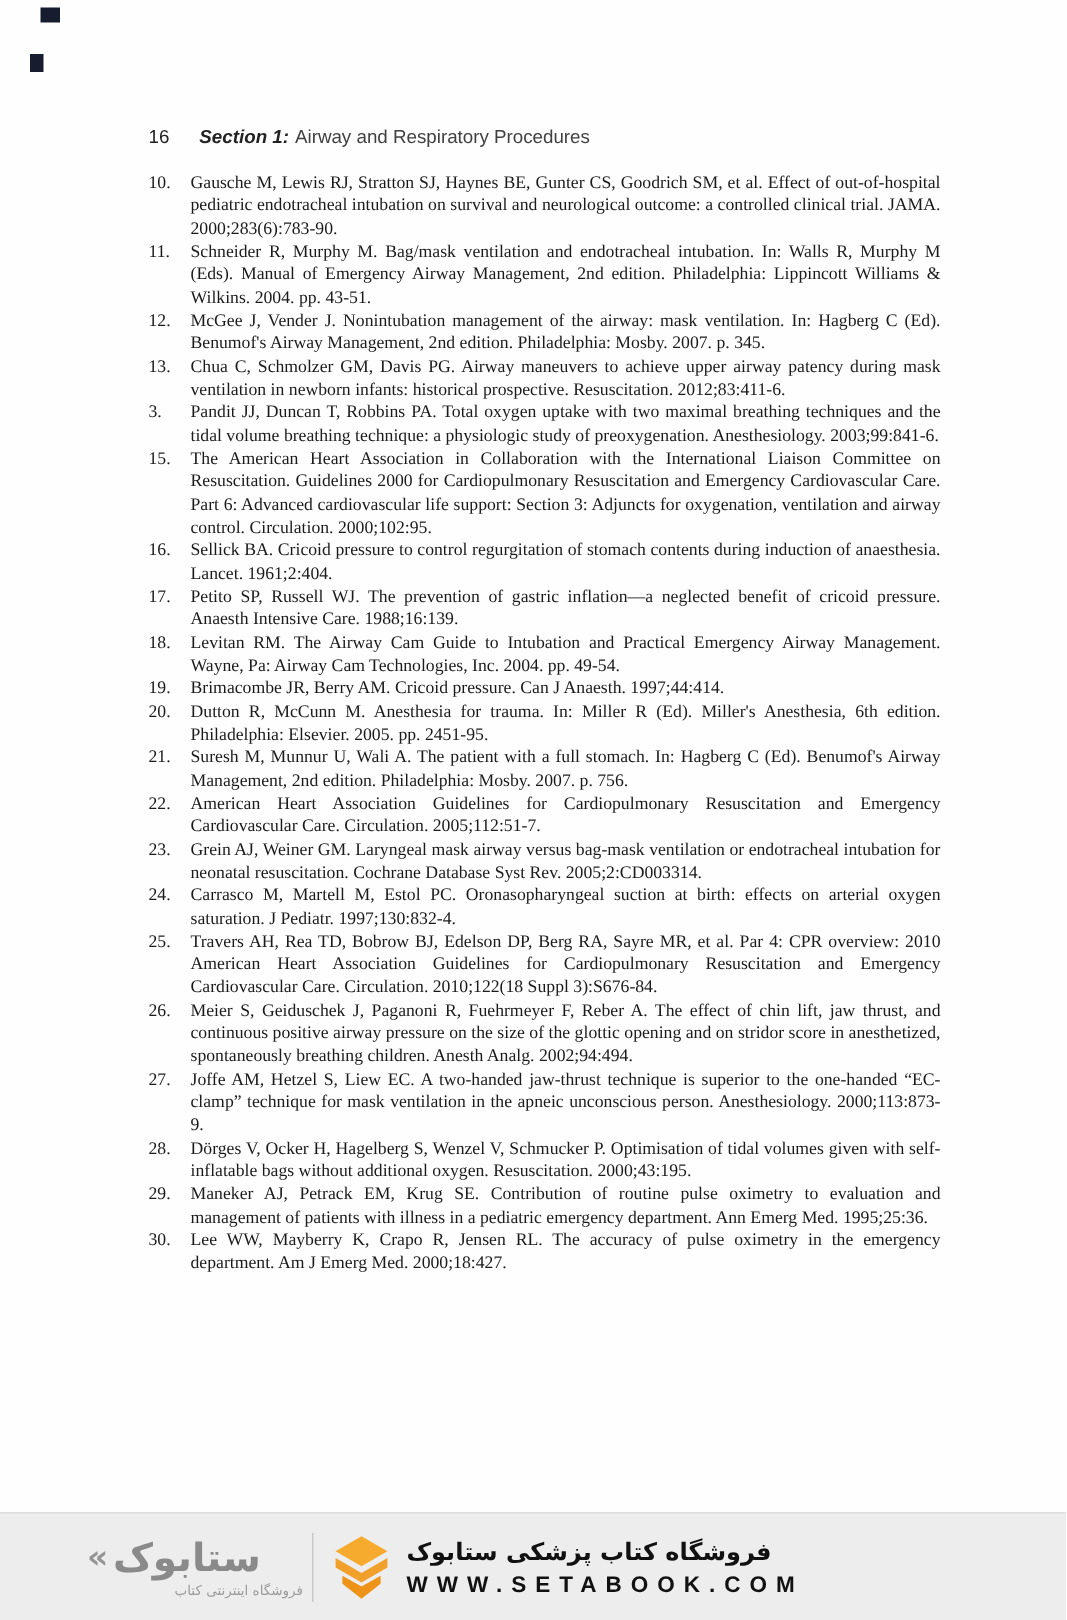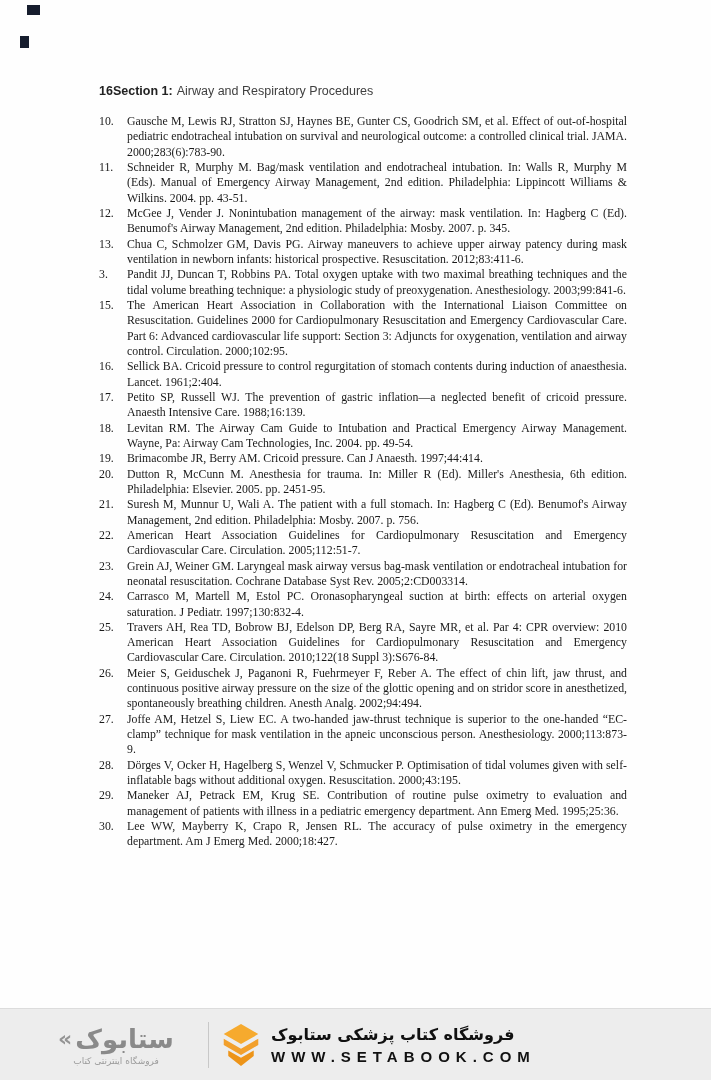--- a/index.html
+++ b/index.html
@@ -27,7 +27,7 @@
     color: #222;
     white-space: nowrap;
   }
-  .running-head .page-num { font-weight: bold; margin-right: 0; }
+  .running-head .page-num { font-weight: normal; margin-right: 20px; }
   .running-head .section-label { font-weight: bold; }
   .running-head .section-title { font-weight: normal; color: #404040; margin-left: 4px; text-align: right; }
 

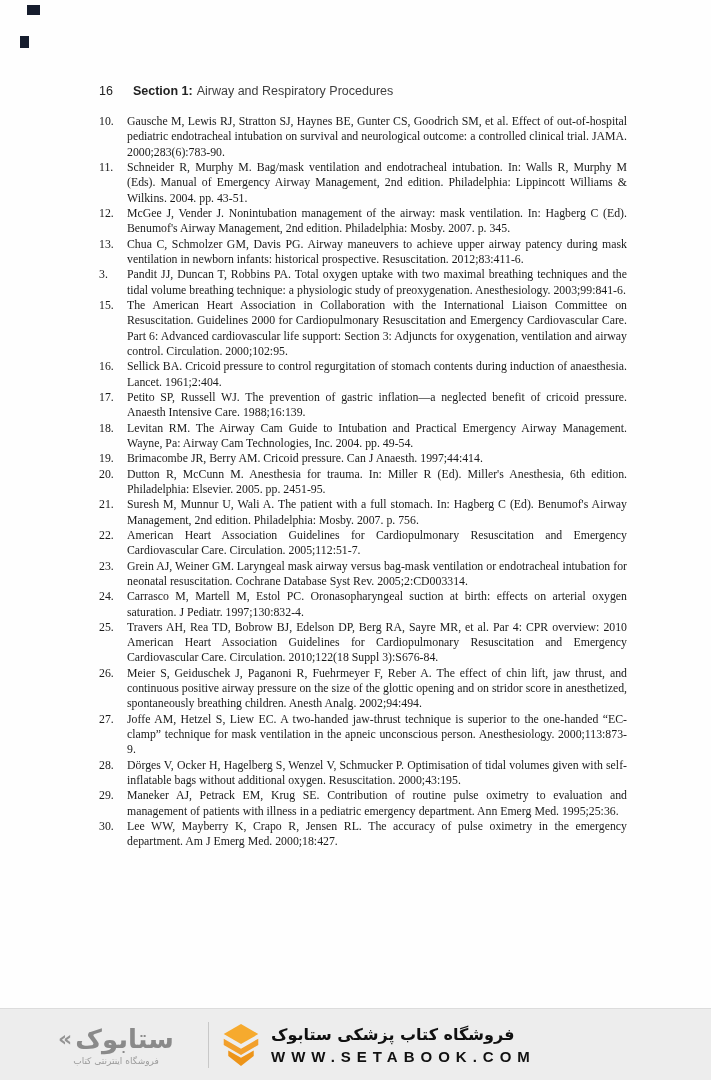--- a/index.html
+++ b/index.html
@@ -28,7 +28,7 @@
     white-space: nowrap;
   }
   .running-head .page-num { font-weight: normal; margin-right: 20px; }
-  .running-head .section-label { font-weight: bold; }
+  .running-head .section-label { font-weight: bold; font-style: italic; }
   .running-head .section-title { font-weight: normal; color: #404040; margin-left: 4px; text-align: right; }
 
   .refs {

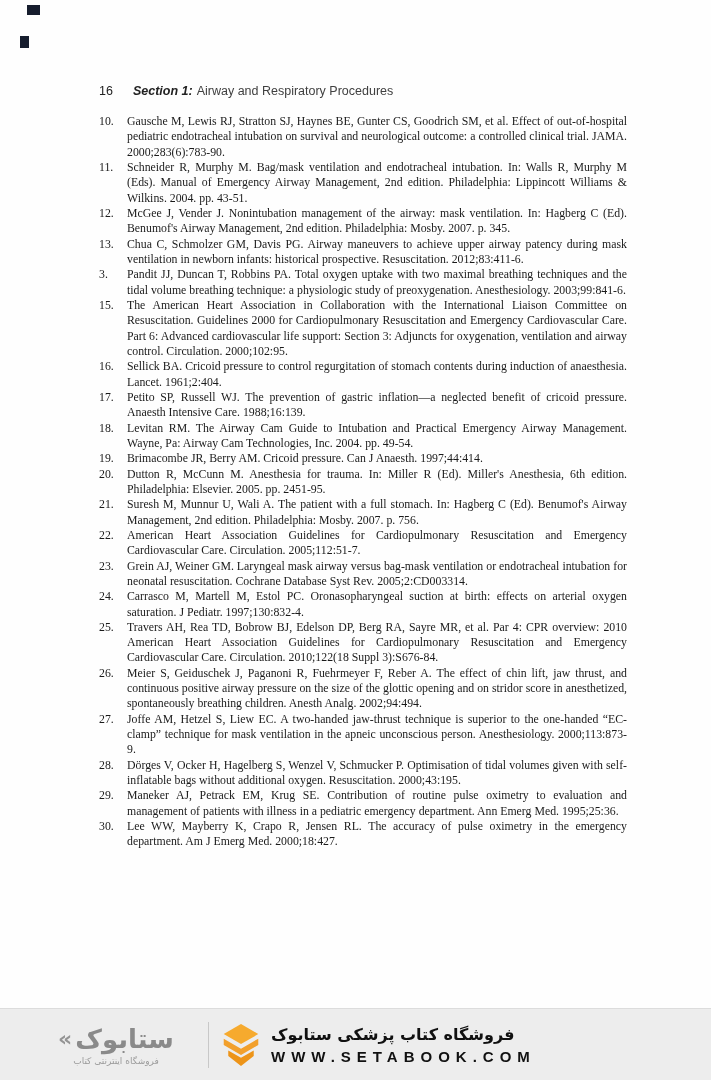--- a/index.html
+++ b/index.html
@@ -75,7 +75,7 @@
     font-family: "DejaVu Sans", sans-serif;
     font-size: 9px;
     color: #9b9b9b;
-    text-align: center;
+    text-align: right;
     margin-top: 2px;
   }
   .footer-divider {

